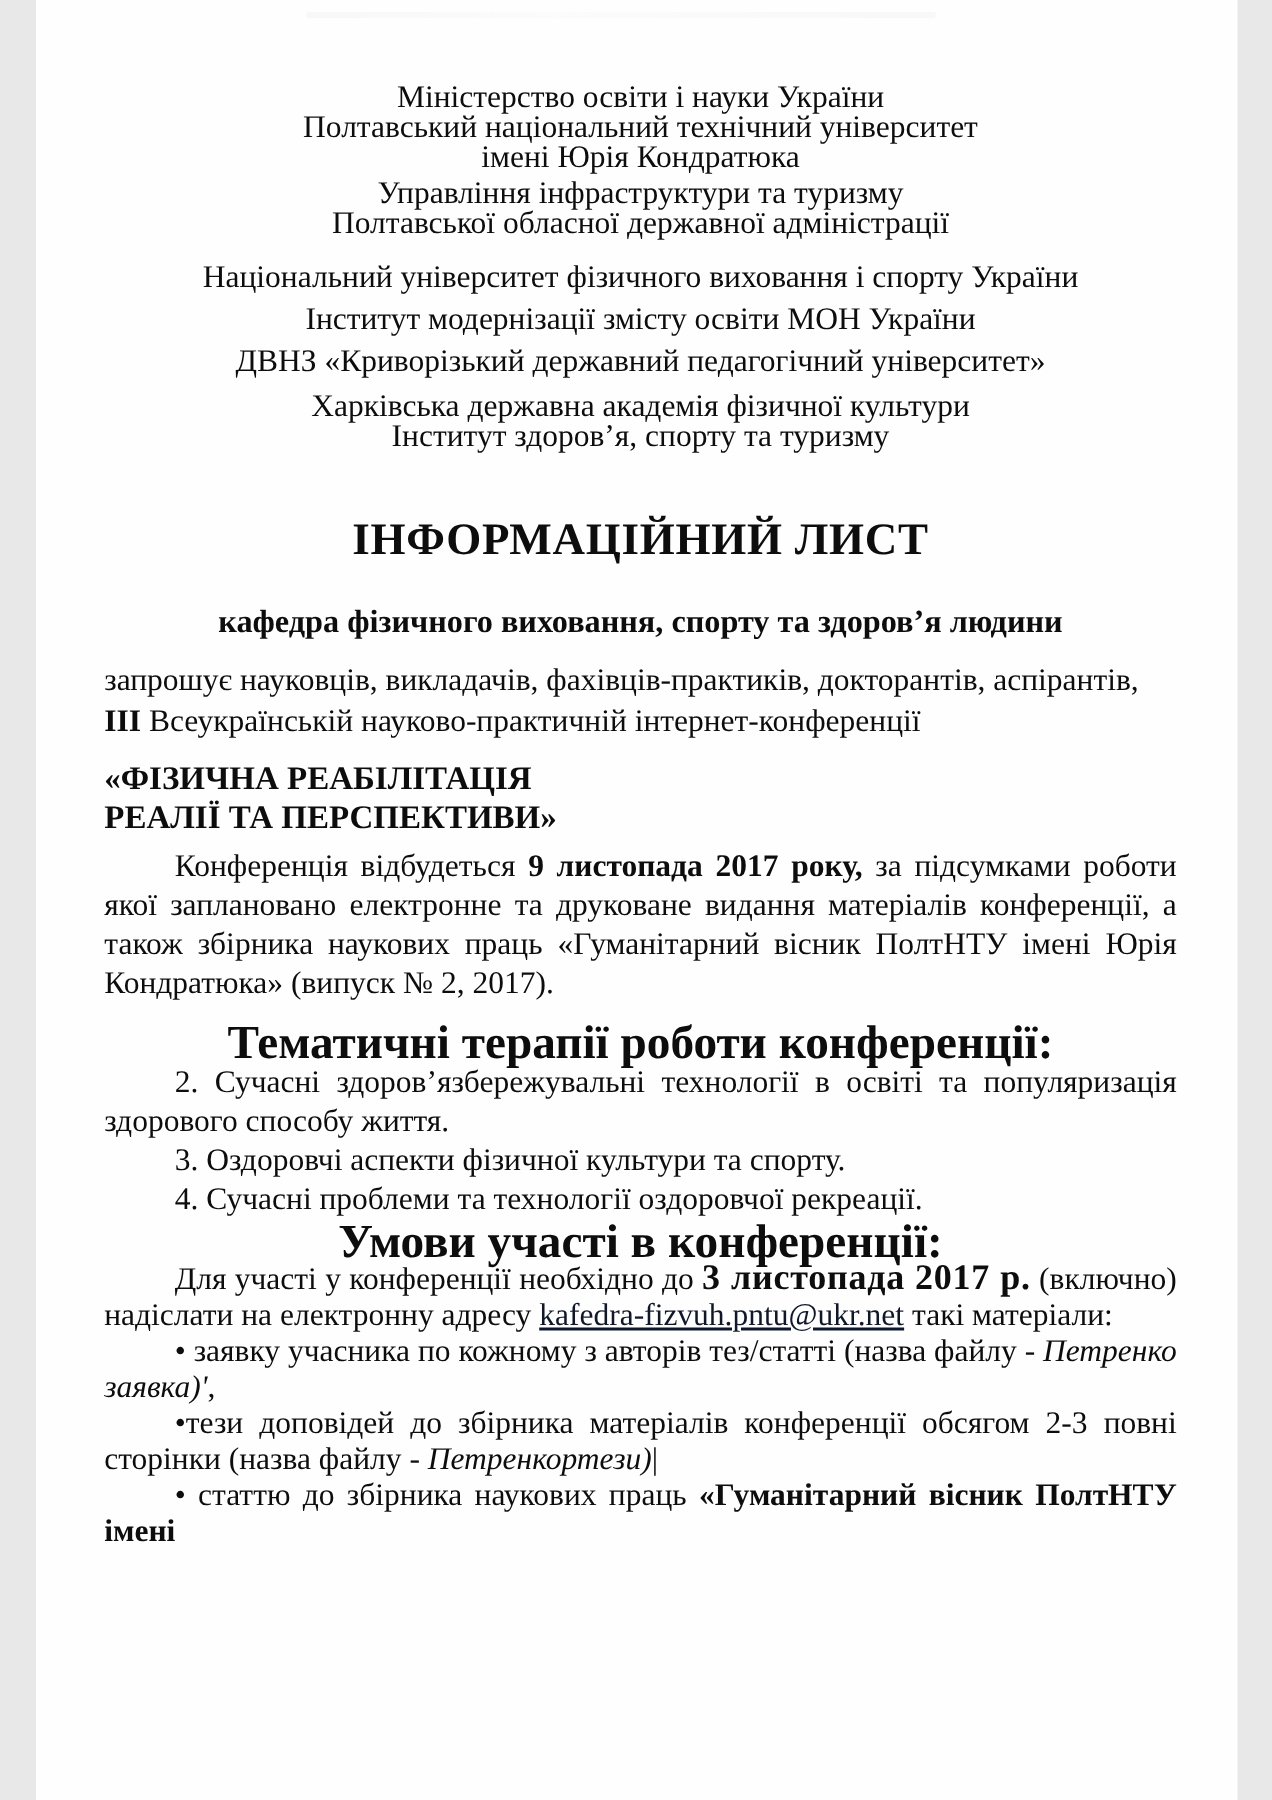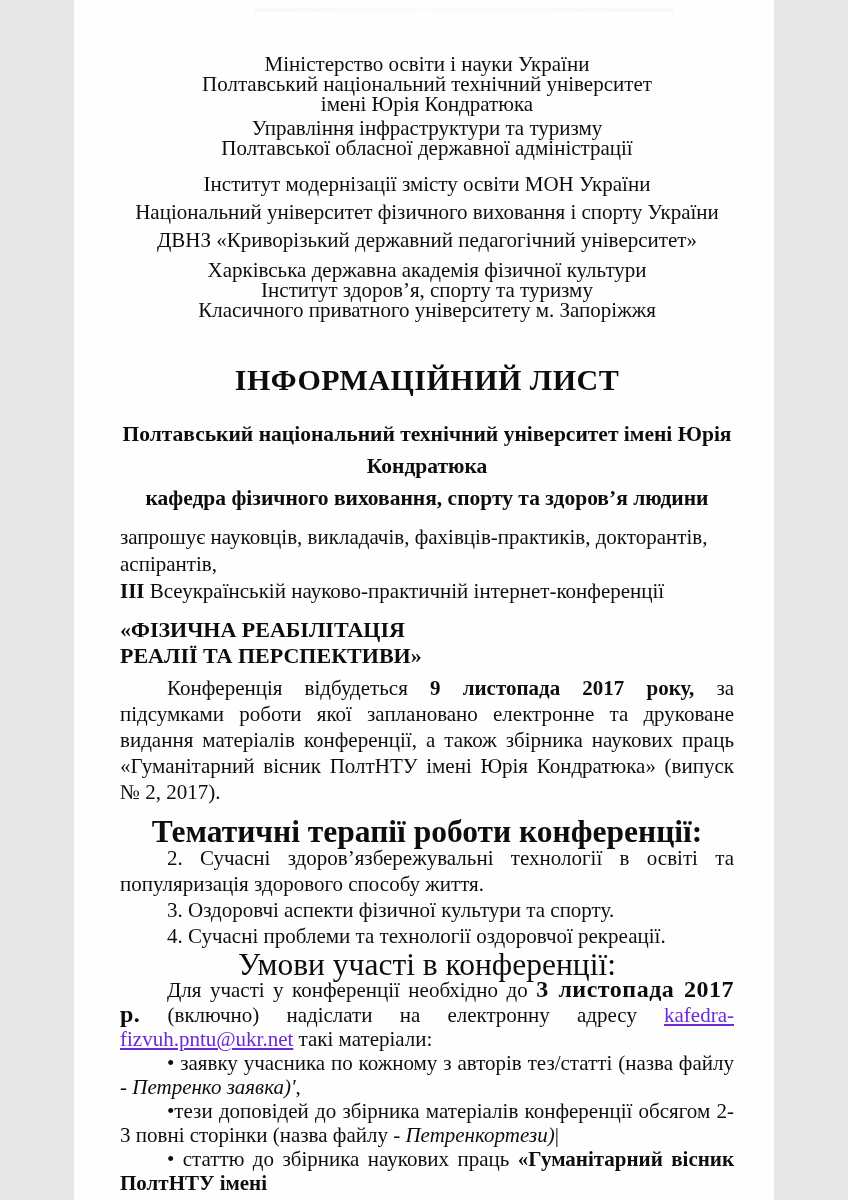--- a/index.html
+++ b/index.html
@@ -4,7 +4,7 @@
 <style>
   html, body { margin: 0; padding: 0; background: #e8e8e8; }
   .page {
-    width: 700px;
+    width: 801px;
     height: 1200px;
     margin: 0 auto;
     background: #fefefe;

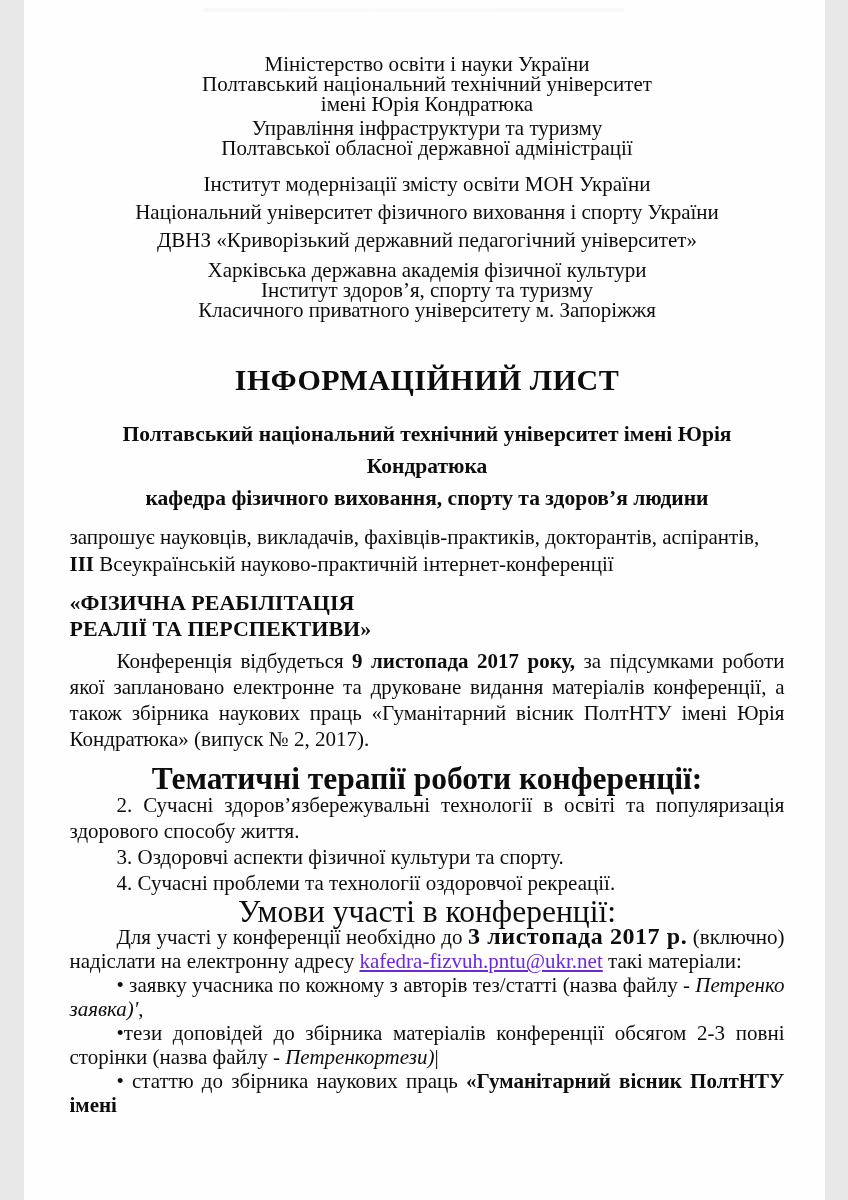--- a/index.html
+++ b/index.html
@@ -72,11 +72,11 @@
         <div class="inst-line">Управління інфраструктури та туризму</div>
         <div class="inst-line">Полтавської обласної державної адміністрації</div>
       </div>
+      <div class="inst-group inst-g3">
+        <div class="inst-line">Національний університет фізичного виховання і спорту України</div>
+      </div>
       <div class="inst-group inst-g2">
         <div class="inst-line">Інститут модернізації змісту освіти МОН України</div>
-      </div>
-      <div class="inst-group inst-g3">
-        <div class="inst-line">Національний університет фізичного виховання і спорту України</div>
       </div>
       <div class="inst-group inst-g4">
         <div class="inst-line">ДВНЗ «Криворізький державний педагогічний університет»</div>

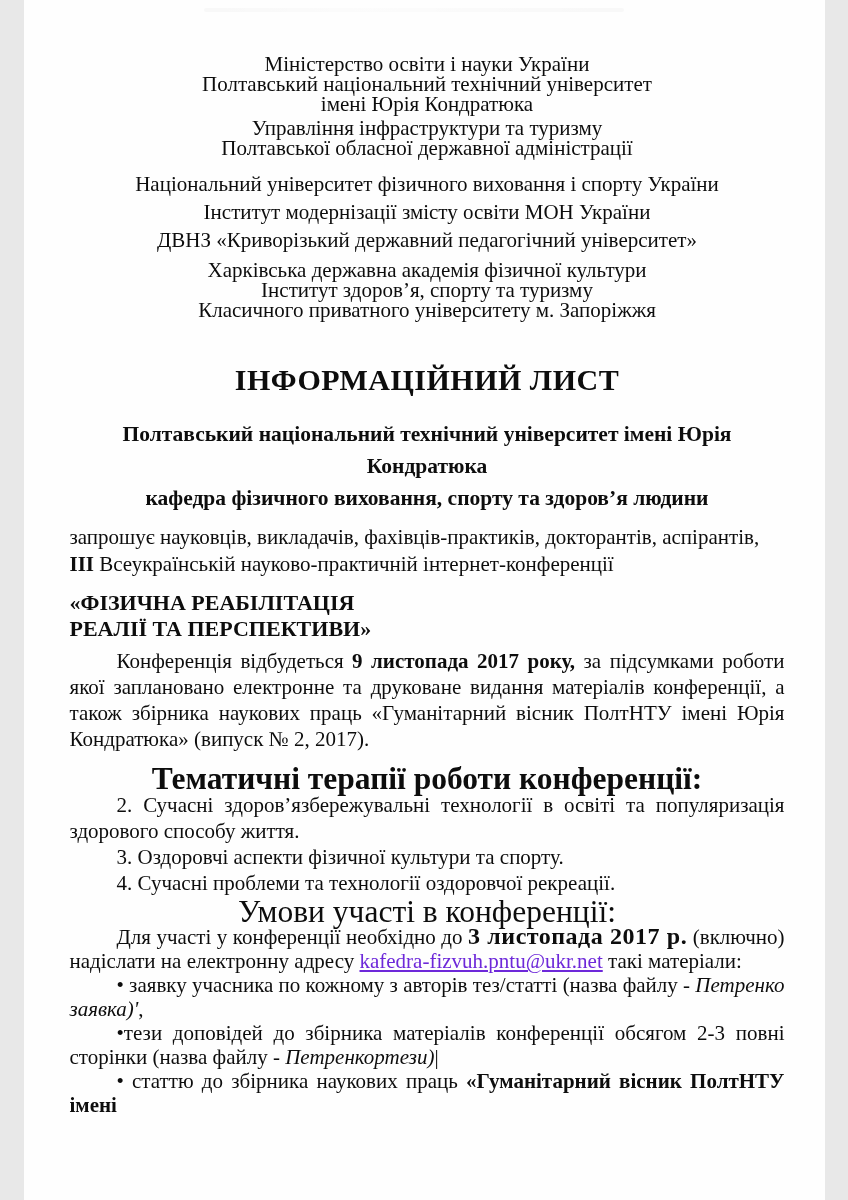--- a/index.html
+++ b/index.html
@@ -84,7 +84,6 @@
       <div class="inst-group inst-g5">
         <div class="inst-line">Харківська державна академія фізичної культури</div>
         <div class="inst-line">Інститут здоров’я, спорту та туризму</div>
-        <div class="inst-line">Класичного приватного університету м. Запоріжжя</div>
       </div>
     </header>
 

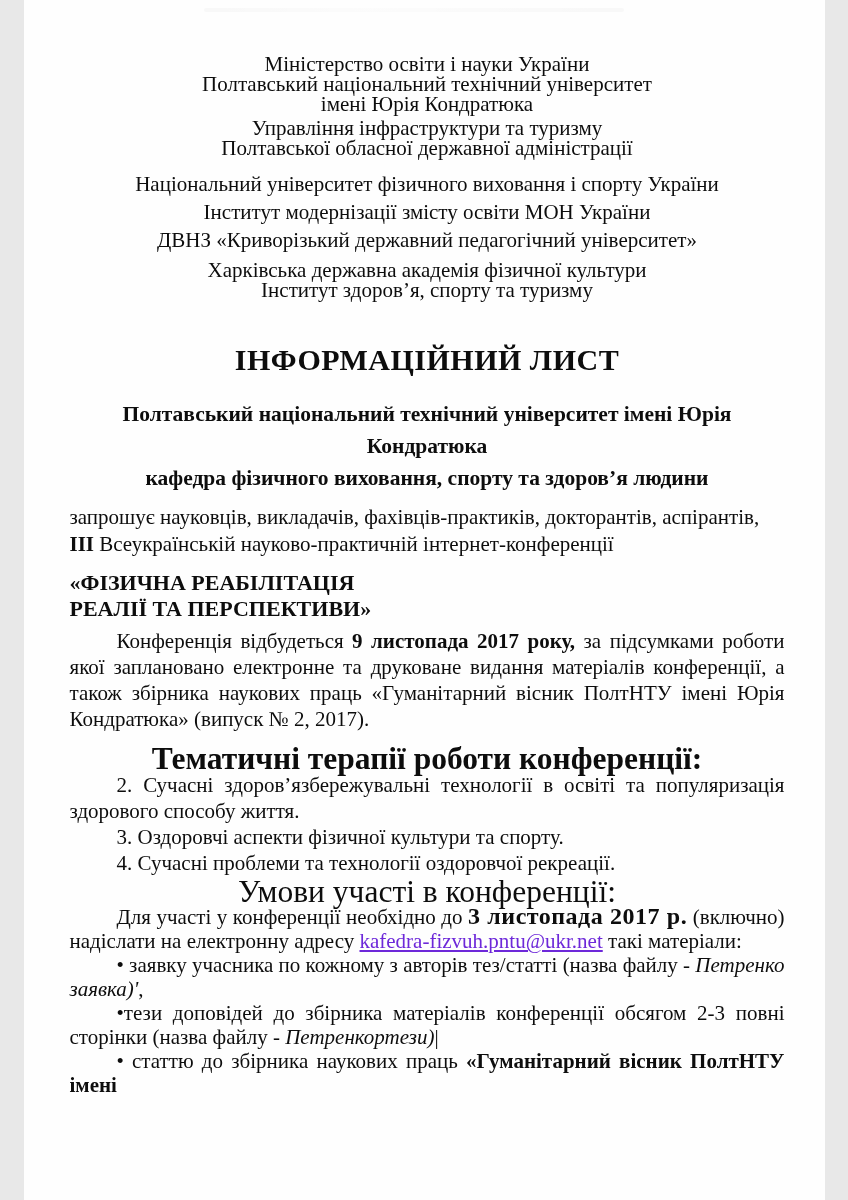--- a/index.html
+++ b/index.html
@@ -90,7 +90,6 @@
     <h1 class="doc-title">ІНФОРМАЦІЙНИЙ ЛИСТ</h1>
 
     <section class="organizer">
-      <div>Полтавський національний технічний університет імені Юрія Кондратюка</div>
       <div>кафедра фізичного виховання, спорту та здоров’я людини</div>
     </section>
 

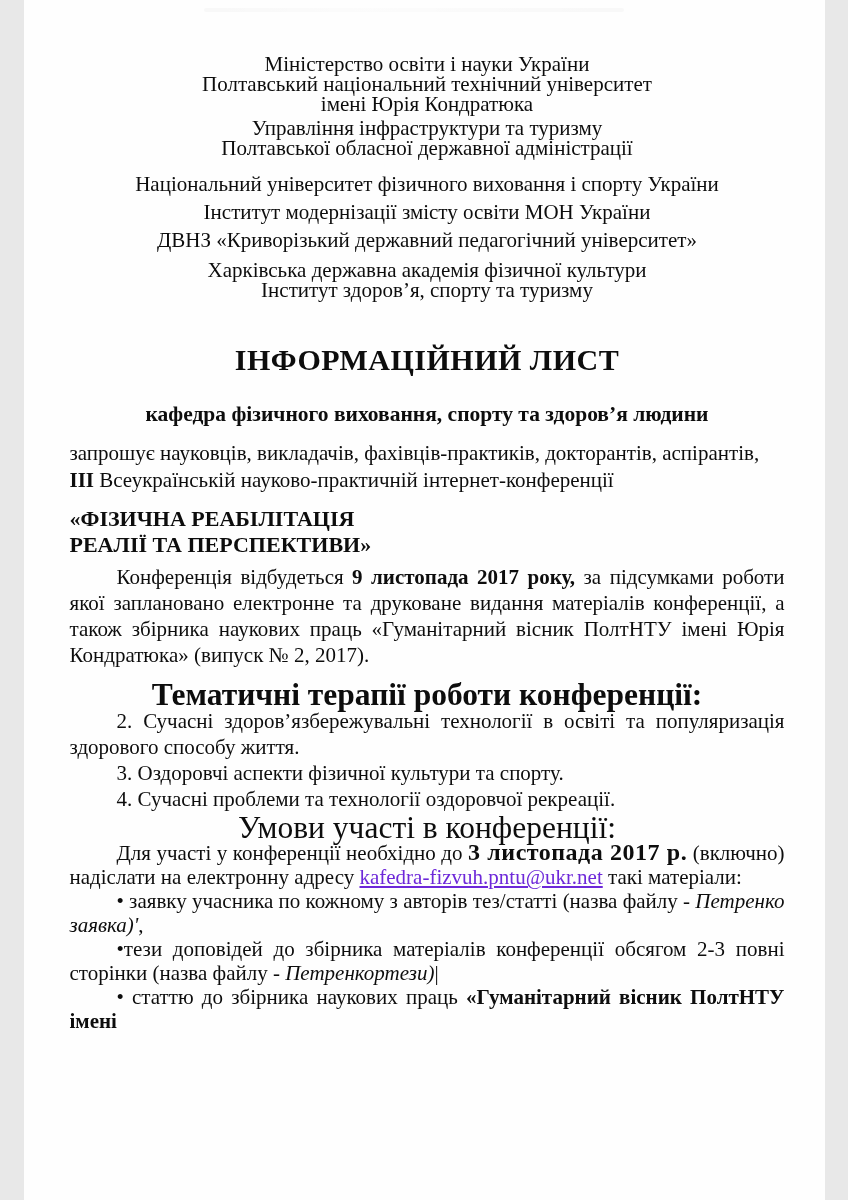--- a/index.html
+++ b/index.html
@@ -46,7 +46,7 @@
   .section-heading { text-align: center; font-weight: bold; margin: 14px 0 0 0; line-height: 26px; }
   .topic-item { text-align: justify; text-indent: 47px; margin: 0; line-height: 26px; }
 
-  .conditions-heading { text-align: center; font-weight: normal; margin: 4px 0 0 0; line-height: 24px; }
+  .conditions-heading { text-align: center; font-weight: bold; margin: 4px 0 0 0; line-height: 24px; }
   .cond-para { text-align: justify; text-indent: 47px; margin: 0; line-height: 24px; }
   .bullet { text-align: justify; text-indent: 47px; margin: 0; line-height: 24px; }
 

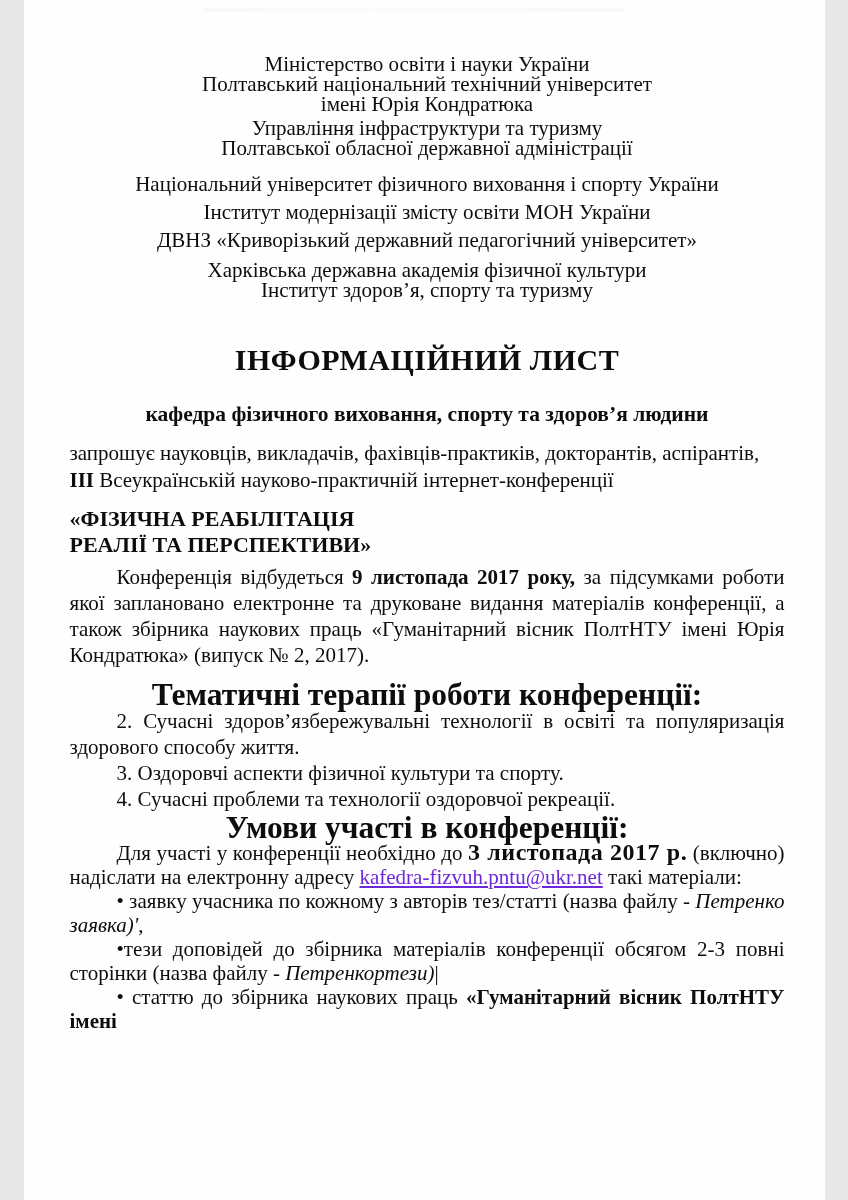--- a/index.html
+++ b/index.html
@@ -53,7 +53,7 @@
   .deadline { font-size: 24px; font-weight: bold; letter-spacing: 0.5px; }
   strong { font-weight: bold; }
   em { font-style: italic; }
-  a.email-link { color: #6d28d9; text-decoration: underline; cursor: pointer; }
+  a.email-link { color: #0f172a; text-decoration: underline; cursor: pointer; }
 </style>
 </head>
 <body>

